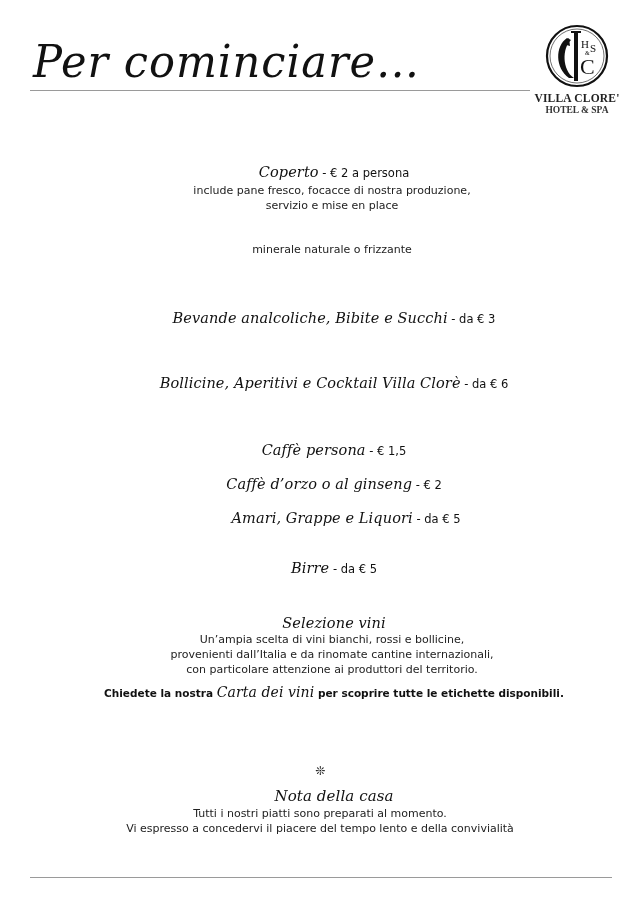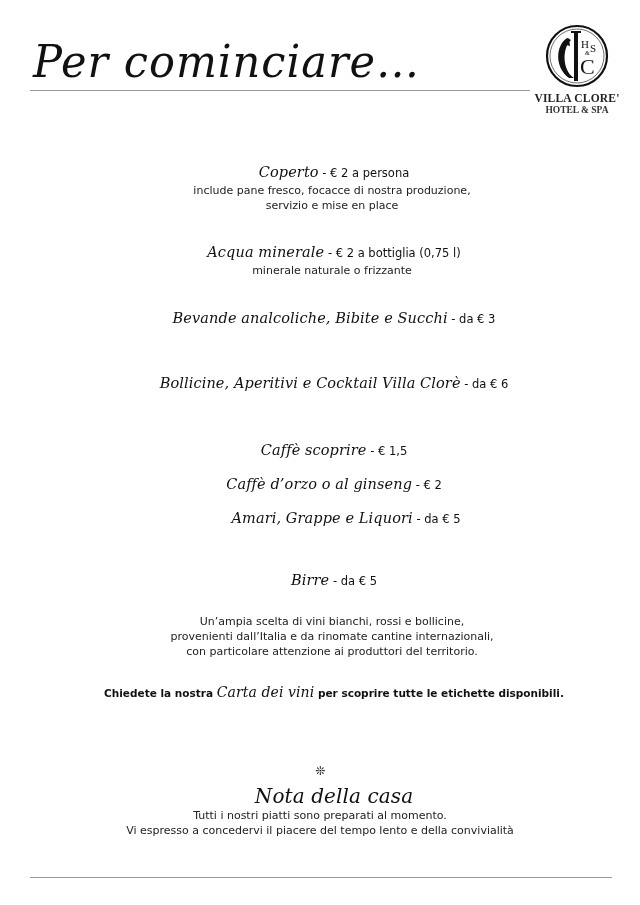--- a/index.html
+++ b/index.html
@@ -157,9 +157,6 @@
 </div>
 
 <div class="block" style="top:242px;">
-  <div class="line">
-    <span class="script">Acqua minerale</span><span class="price"> - € 2 a bottiglia (0,75 l)</span>
-  </div>
   <div class="desc">minerale naturale o frizzante</div>
 </div>
 

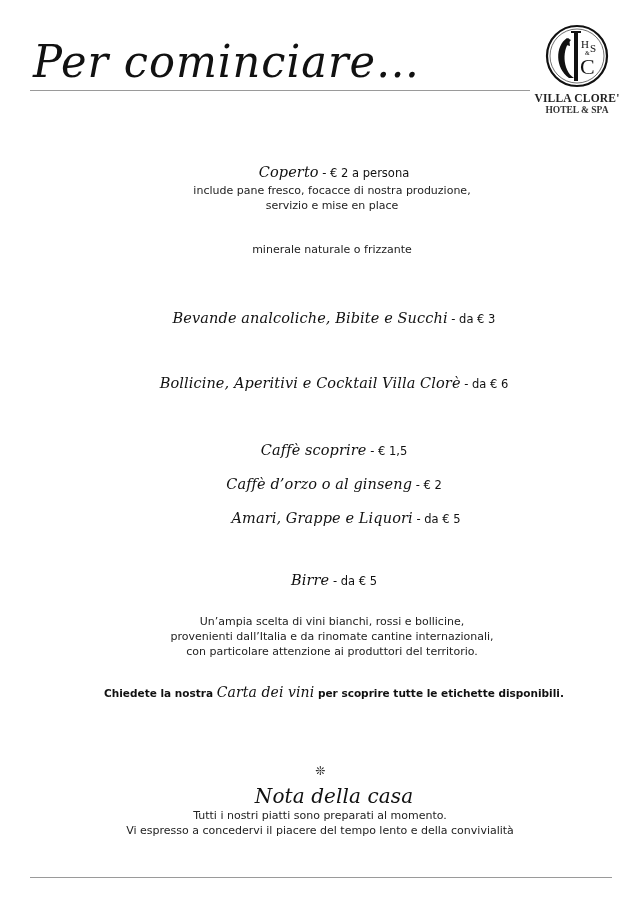--- a/index.html
+++ b/index.html
@@ -174,7 +174,7 @@
 
 <div class="block" style="top:440px;">
   <div class="line">
-    <span class="script">Caffè scoprire</span><span class="price"> - € 1,5</span>
+    <span class="script">Caffè persona</span><span class="price"> - € 1,5</span>
   </div>
 </div>
 

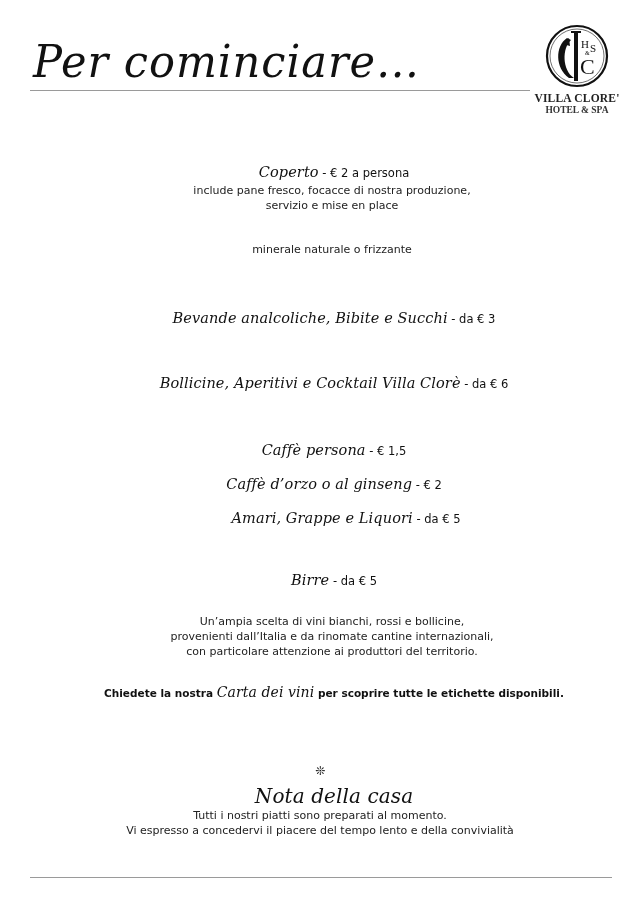--- a/index.html
+++ b/index.html
@@ -190,7 +190,7 @@
   </div>
 </div>
 
-<div class="block" style="top:558px;margin-top:12px;">
+<div class="block" style="top:558px;">
   <div class="line">
     <span class="script">Birre</span><span class="price"> - da € 5</span>
   </div>

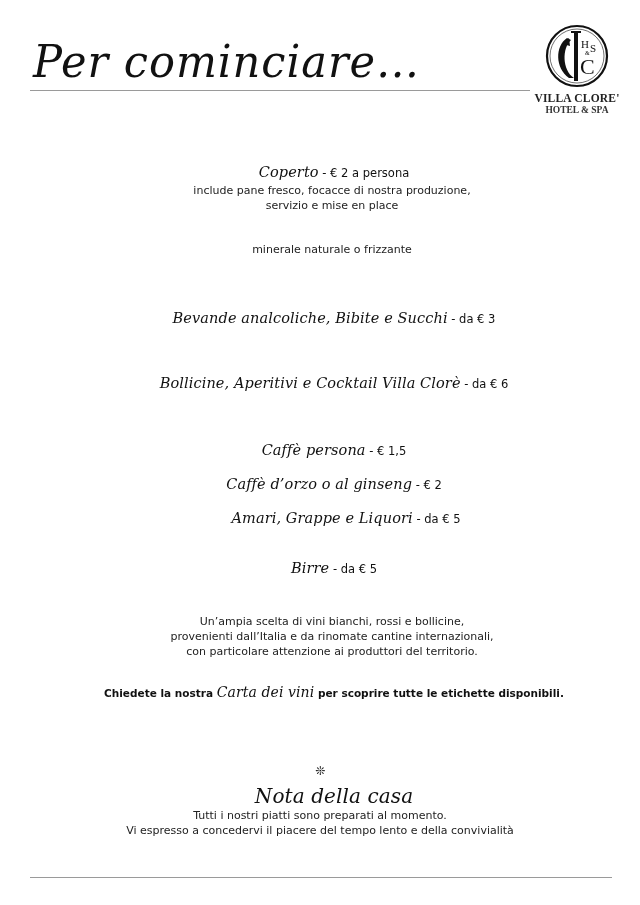--- a/index.html
+++ b/index.html
@@ -197,6 +197,9 @@
 </div>
 
 <div class="block" style="top:614px;">
+  <div class="line" style="line-height:18px;">
+    <span class="script">Selezione vini</span>
+  </div>
   <div class="desc">Un’ampia scelta di vini bianchi, rossi e bollicine,</div>
   <div class="desc">provenienti dall’Italia e da rinomate cantine internazionali,</div>
   <div class="desc">con particolare attenzione ai produttori del territorio.</div>

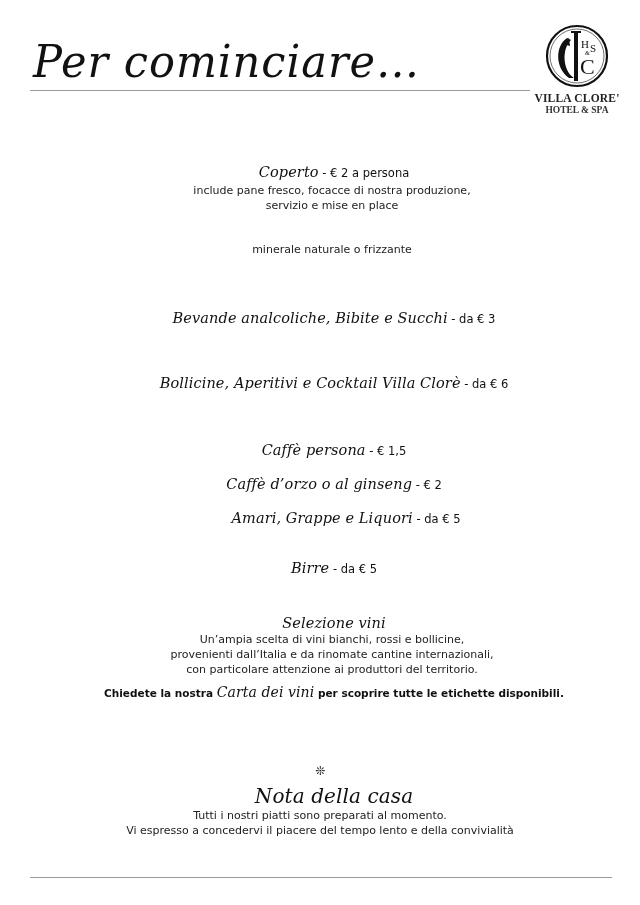--- a/index.html
+++ b/index.html
@@ -217,7 +217,7 @@
 
 <div class="block" style="top:786px;">
   <div class="line" style="line-height:20px;">
-    <span class="script" style="font-size:20px;margin-top:44px;">Nota della casa</span>
+    <span class="script" style="font-size:15px;margin-top:44px;">Nota della casa</span>
   </div>
   <div class="desc-italic">Tutti i nostri piatti sono preparati al momento.</div>
   <div class="desc-italic">Vi espresso a concedervi il piacere del tempo lento e della convivialità</div>

